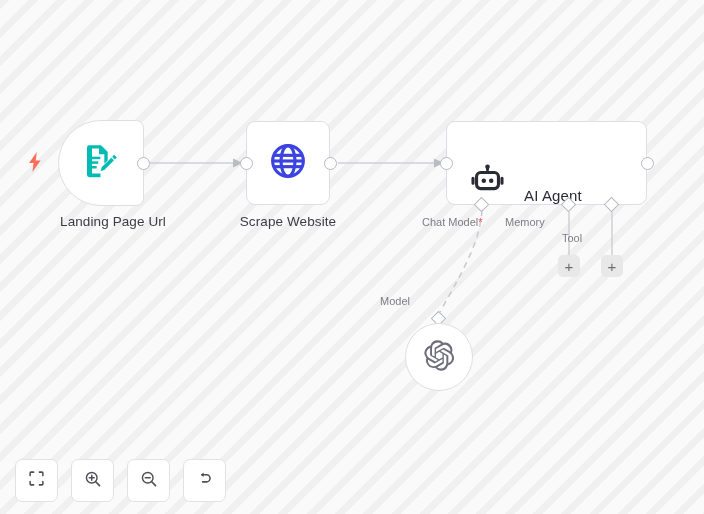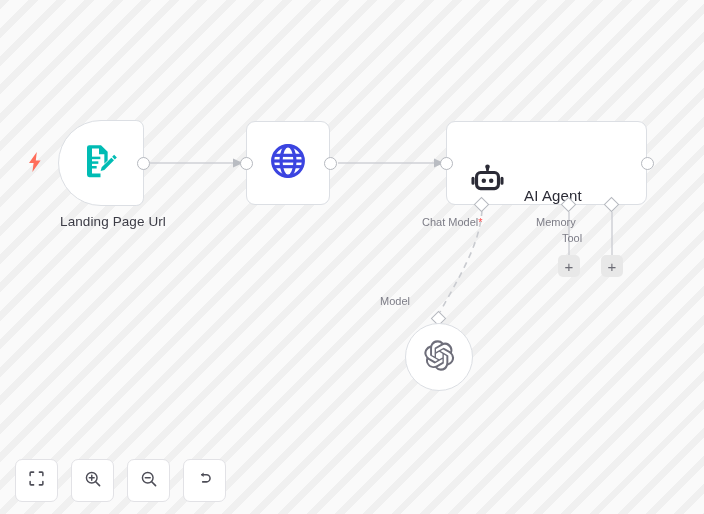--- a/index.html
+++ b/index.html
@@ -220,6 +220,7 @@
   </div>
   <div class="port" style="left:240px; top:157px;"></div>
   <div class="port" style="left:324px; top:157px;"></div>
+  <div class="node-label" style="left:188px; top:214px; width:200px;">Scrape Website</div>
 
   <div id="node-agent">
     <span>

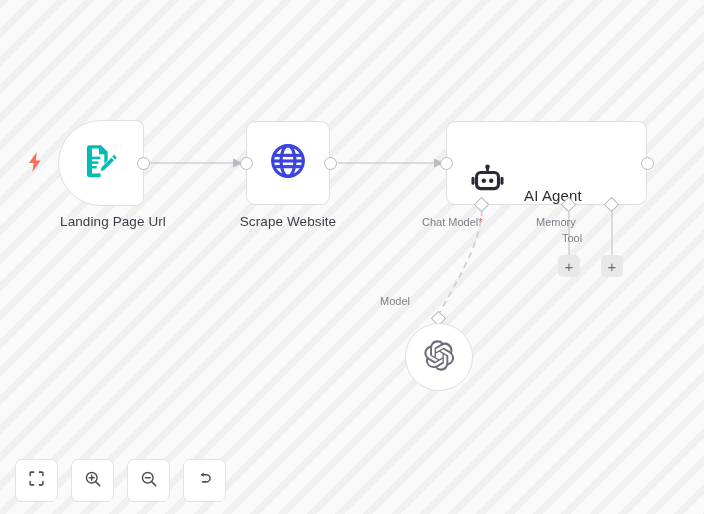--- a/index.html
+++ b/index.html
@@ -244,7 +244,7 @@
   </div>
 
   <div class="diamond" style="left:563px; top:199px;"></div>
-  <div class="sub-label" style="left:536px; top:216px; width:100px;">Memory</div>
+  <div class="sub-label" style="left:505px; top:216px; width:100px;">Memory</div>
   <div class="plus-btn" style="left:558px; top:255px;">+</div>
 
   <div class="diamond" style="left:606px; top:199px;"></div>

